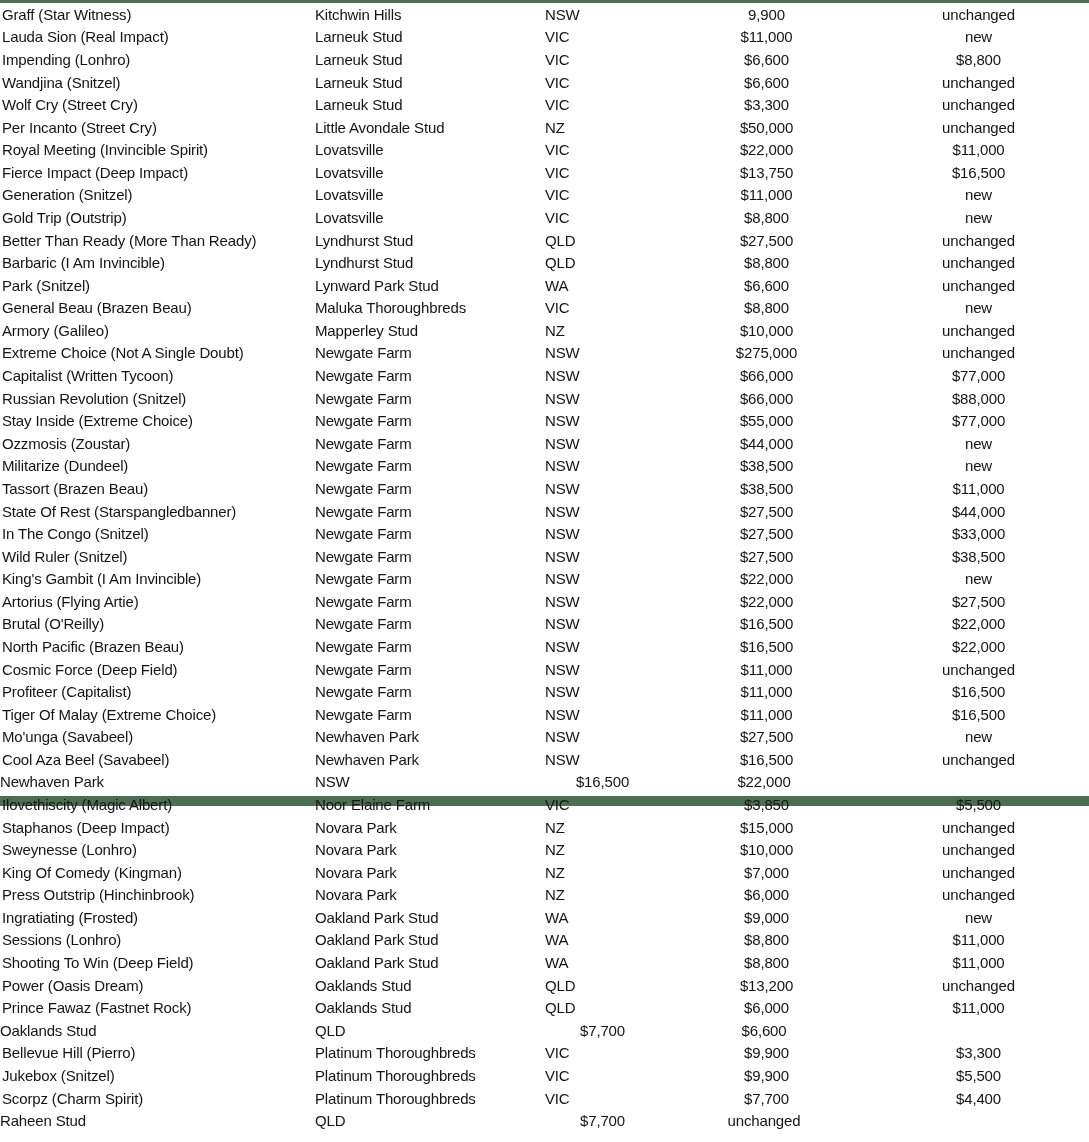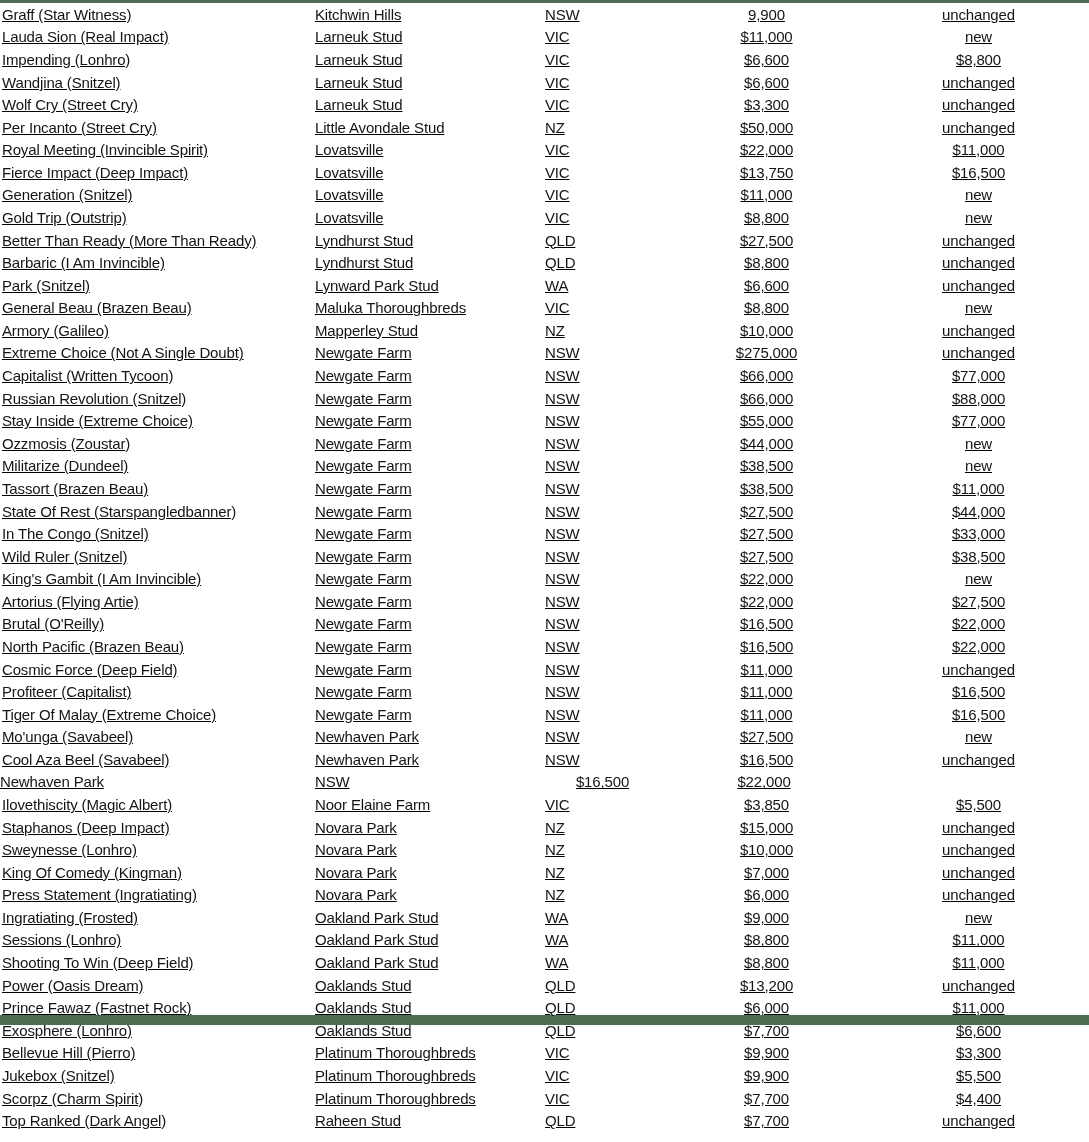--- a/index.html
+++ b/index.html
@@ -20,8 +20,7 @@
   .bar.bottom { height: 10px; }
   .table {
     width: 1089px;
-    height: 1012px;
-    text-decoration: underline;
+    height: 793px;
   }
   .row {
     display: grid;

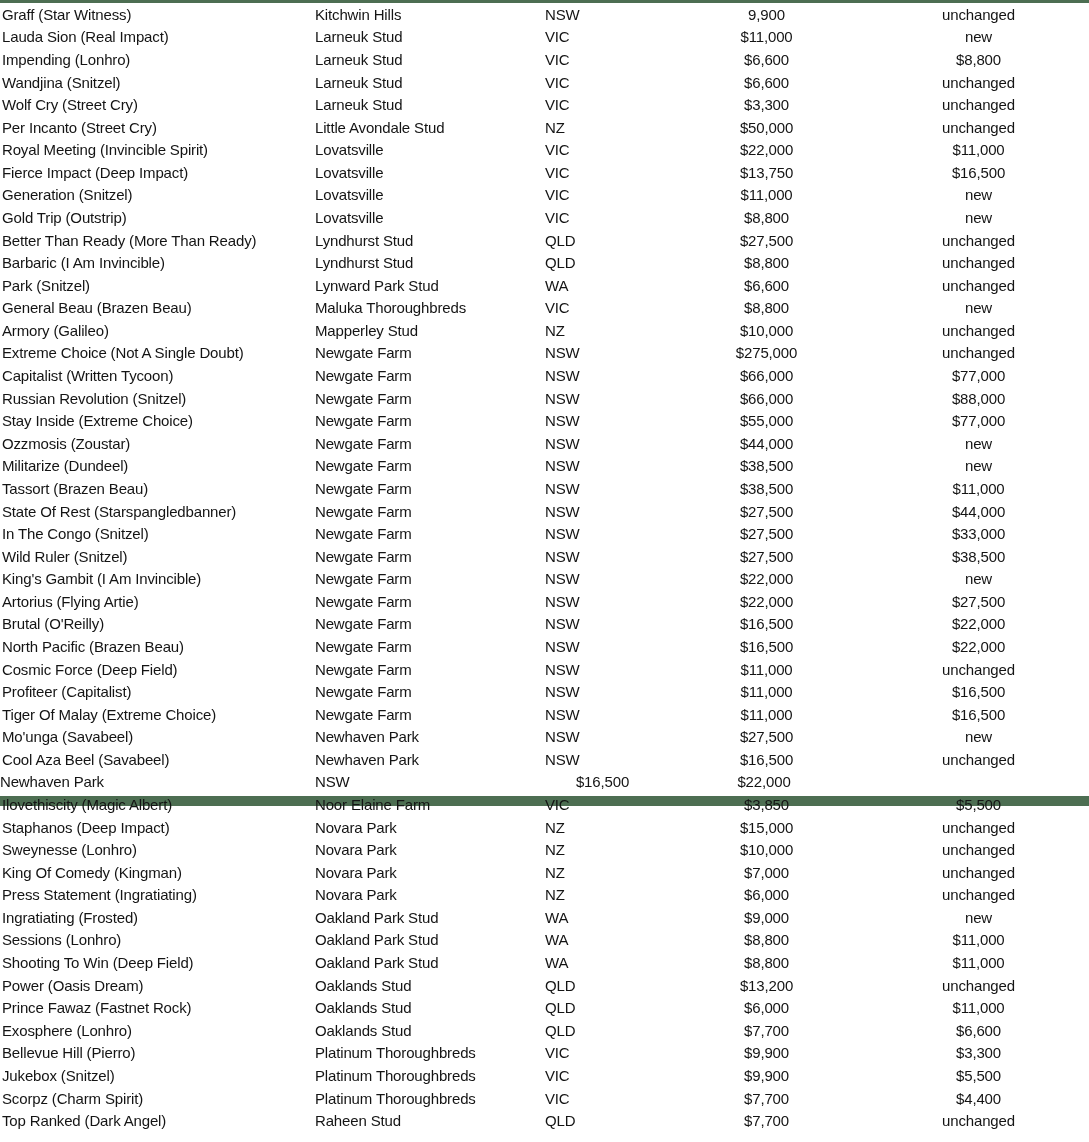--- a/index.html
+++ b/index.html
@@ -357,7 +357,7 @@
   </div>
 
   <div class="row">
-    <div class="cell c-horse">Press Statement (Ingratiating)</div>
+    <div class="cell c-horse">Press Outstrip (Hinchinbrook)</div>
     <div class="cell c-stud">Novara Park</div>
     <div class="cell c-state">NZ</div>
     <div class="cell c-fee">$6,000</div>

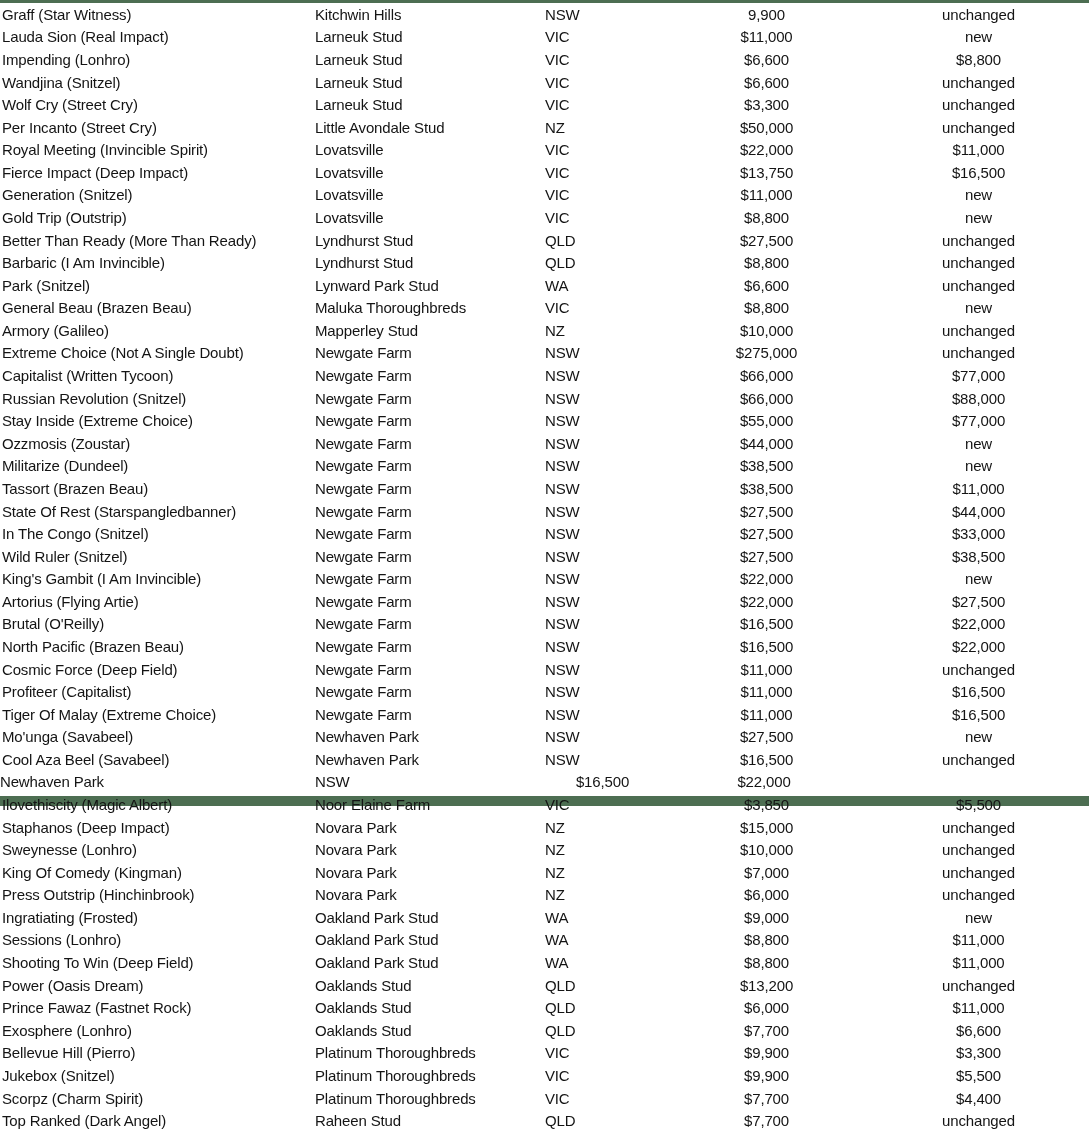--- a/index.html
+++ b/index.html
@@ -405,7 +405,6 @@
   </div>
 
   <div class="row">
-    <div class="cell c-horse">Exosphere (Lonhro)</div>
     <div class="cell c-stud">Oaklands Stud</div>
     <div class="cell c-state">QLD</div>
     <div class="cell c-fee">$7,700</div>

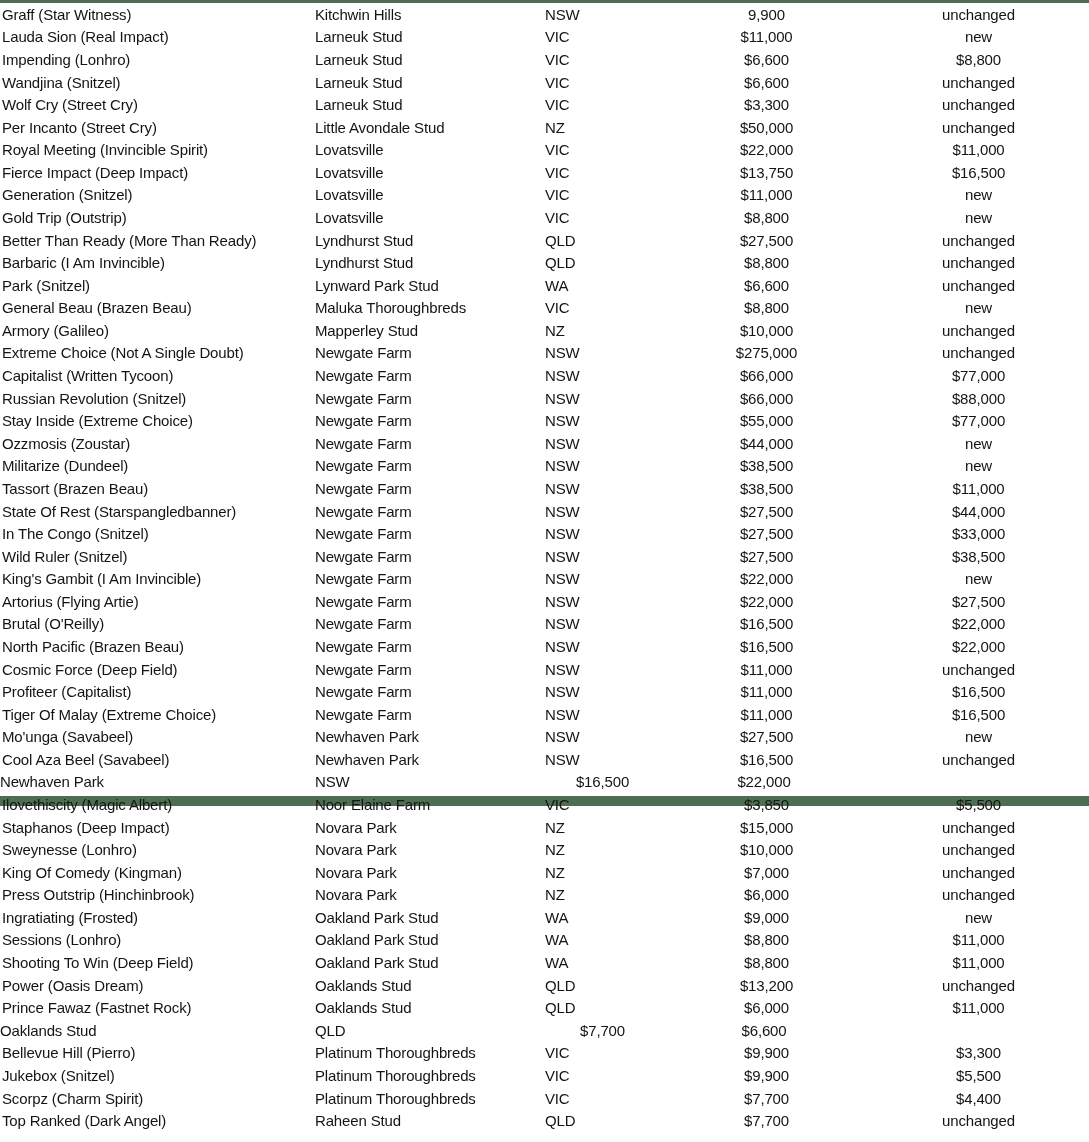--- a/index.html
+++ b/index.html
@@ -436,7 +436,6 @@
   </div>
 
   <div class="row">
-    <div class="cell c-horse">Top Ranked (Dark Angel)</div>
     <div class="cell c-stud">Raheen Stud</div>
     <div class="cell c-state">QLD</div>
     <div class="cell c-fee">$7,700</div>

